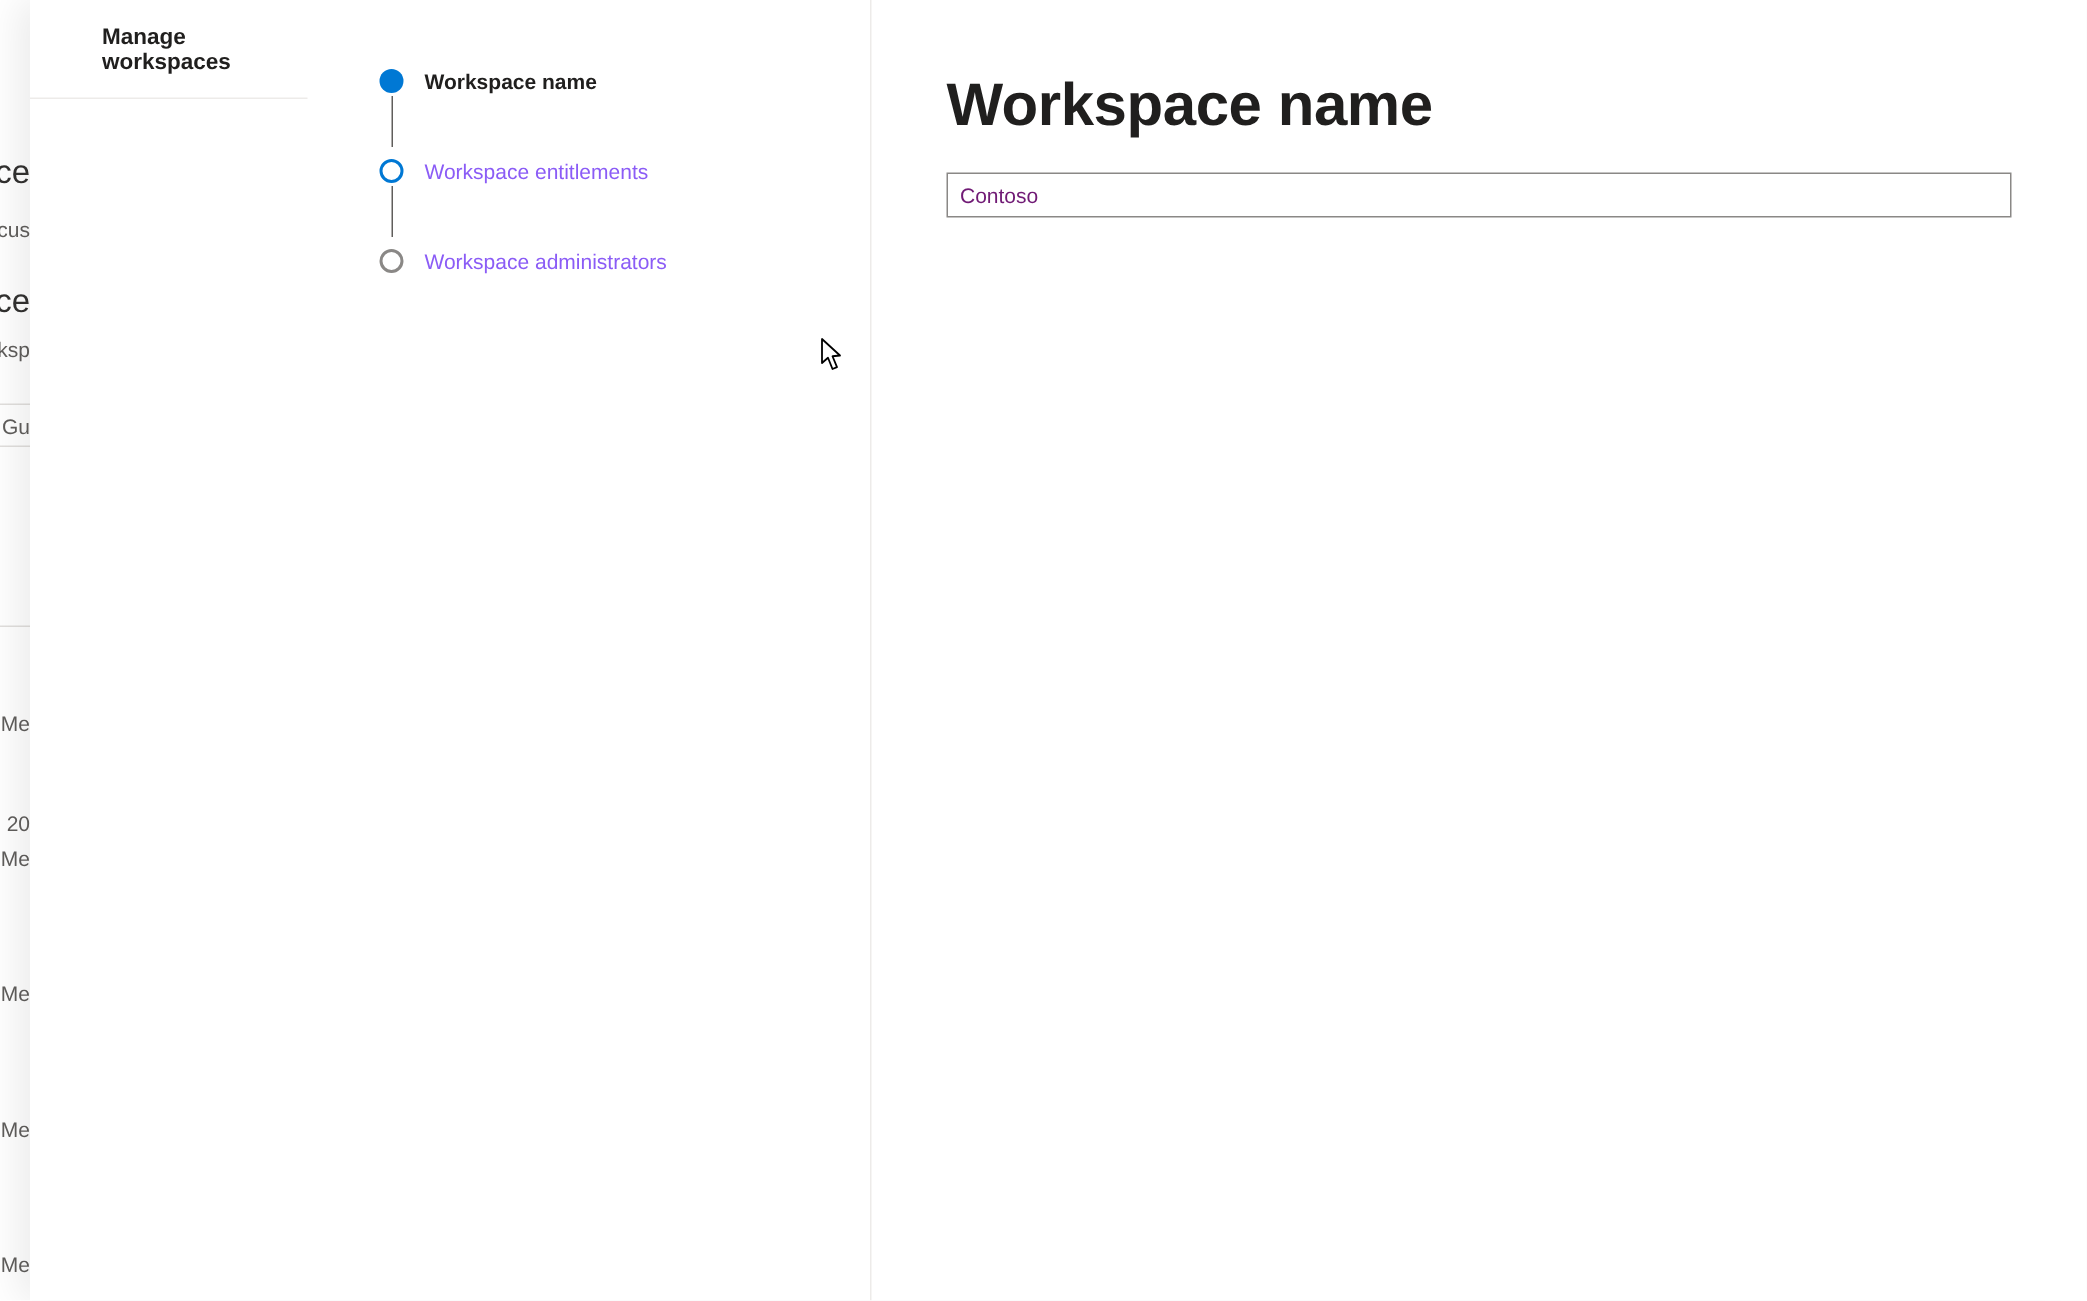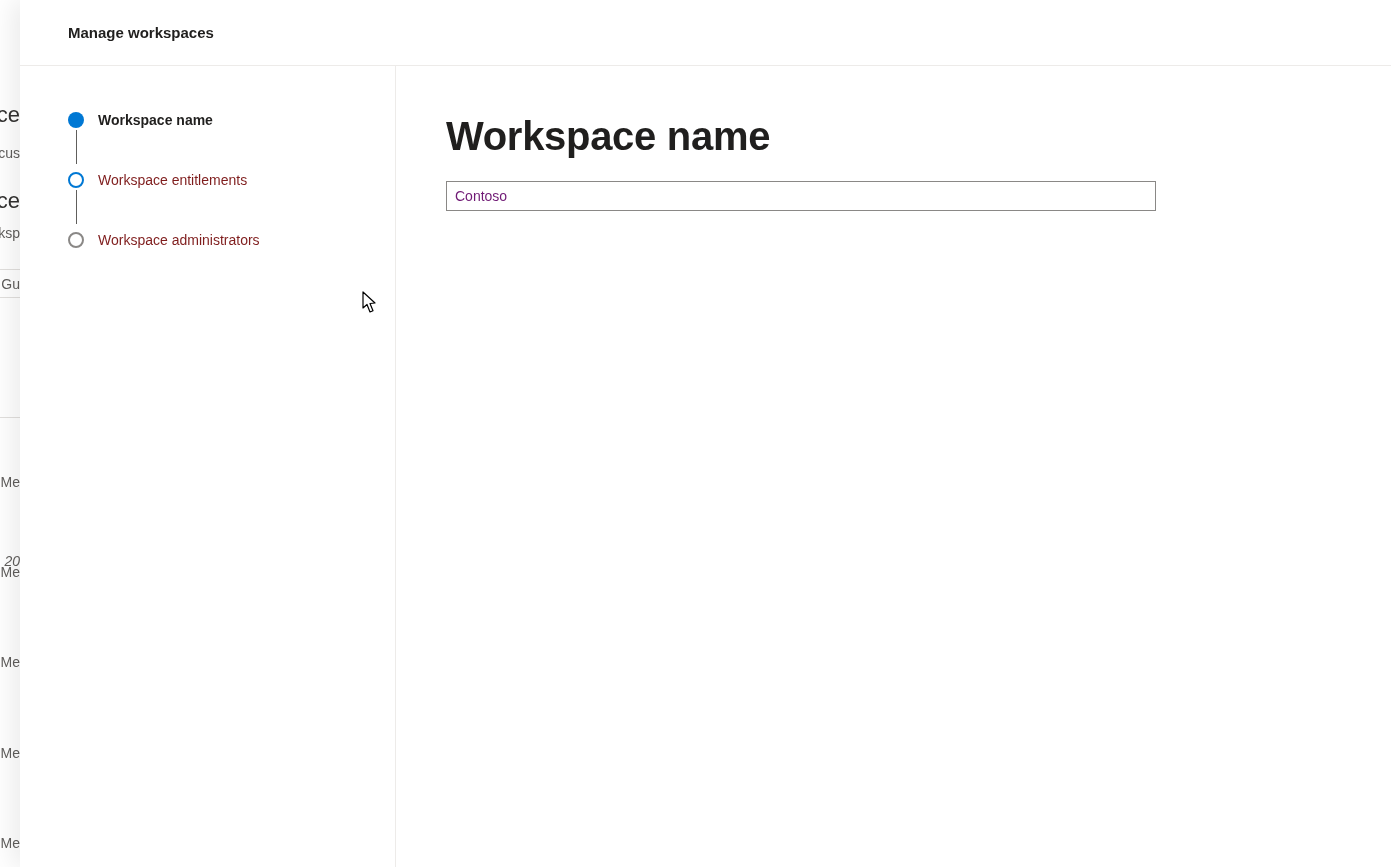--- a/index.html
+++ b/index.html
@@ -56,7 +56,7 @@
       background: #ffffff;
       box-shadow: -8px 0 24px rgba(0,0,0,0.08);
       display: flex;
-      flex-direction: column;
+      flex-direction: row;
     }
     
     .modal-header {

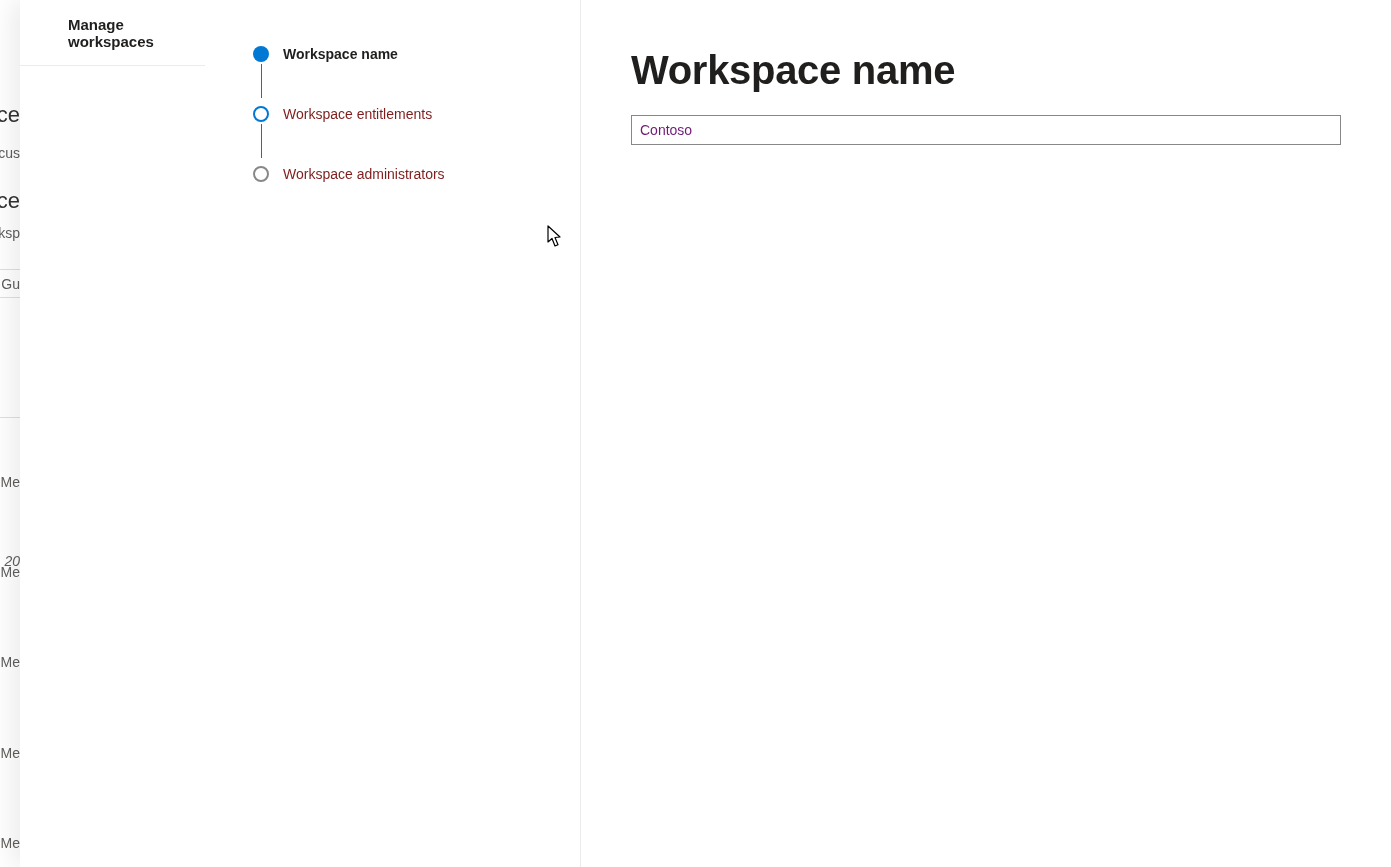--- a/index.html
+++ b/index.html
@@ -129,7 +129,7 @@
     
     .step-label {
       font-size: 14px;
-      color: #7f1d1d;
+      color: #8b5cf6;
     }
     .step.active .step-label {
       font-weight: 600;

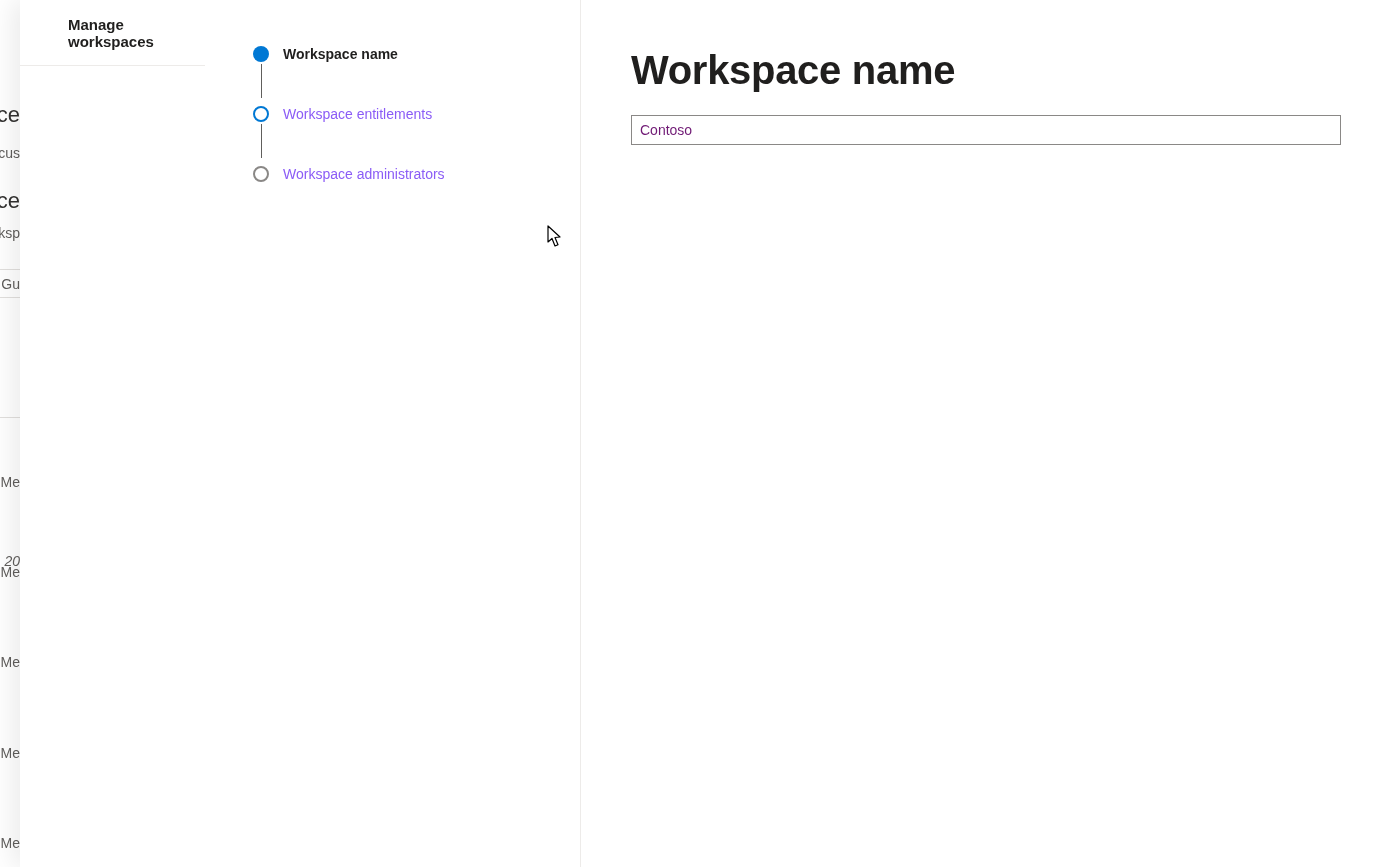--- a/index.html
+++ b/index.html
@@ -181,7 +181,7 @@
   <div class="bg-divider" style="top:297px;"></div>
   <div class="bg-divider" style="top:417px;"></div>
   <div class="bg-item" style="top:474px;">Me</div>
-  <div class="bg-item" style="top:553px;font-style:italic;">20</div>
+  <div class="bg-item" style="top:541px;">20</div>
   <div class="bg-item" style="top:564px;">Me</div>
   <div class="bg-item" style="top:654px;">Me</div>
   <div class="bg-item" style="top:745px;">Me</div>

